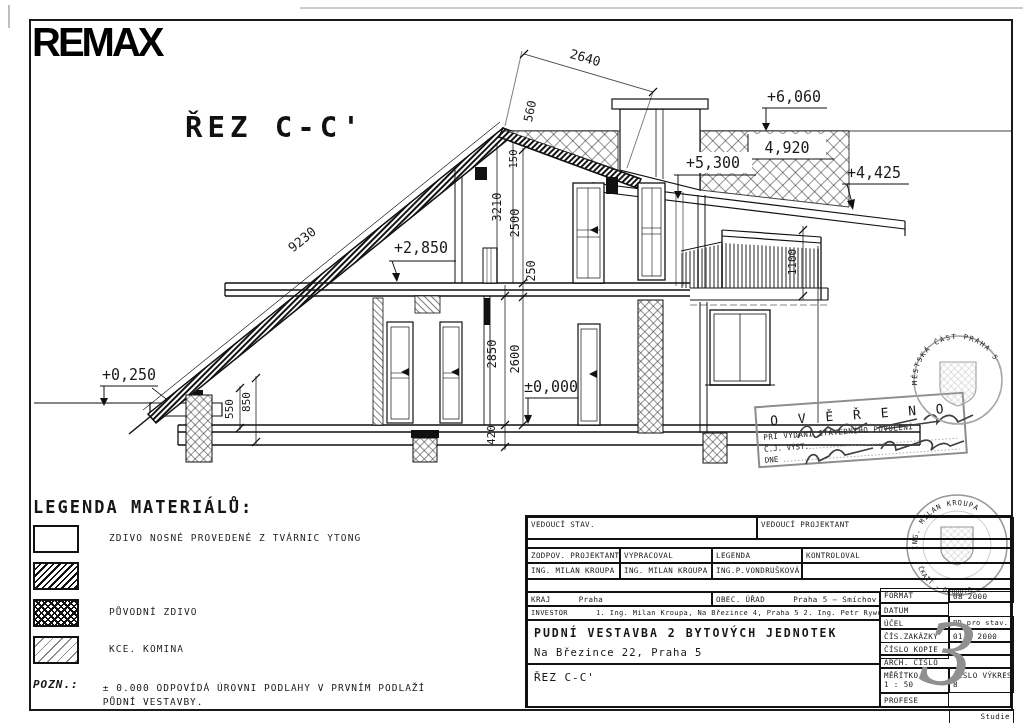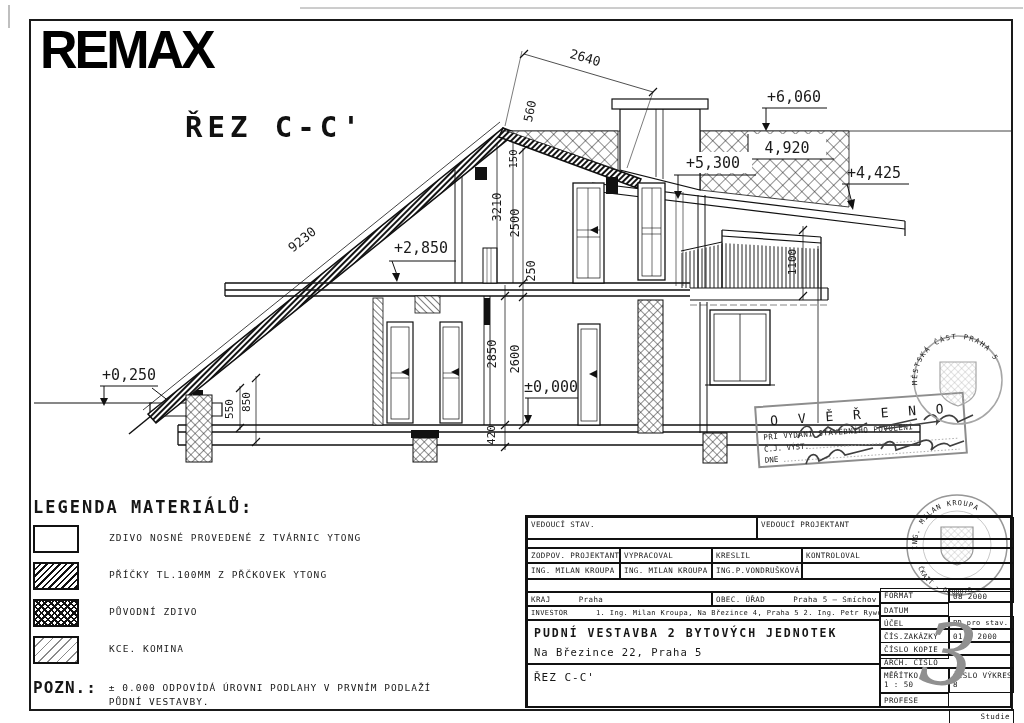--- a/index.html
+++ b/index.html
@@ -9,7 +9,7 @@
   svg{position:absolute;left:0;top:0;}
   svg text{font-family:"DejaVu Sans Mono",monospace;fill:#1a1a1a;}
   .logo{left:32px;top:20px;font-family:"Liberation Sans",sans-serif;font-weight:900;
-        font-size:52px;letter-spacing:-3px;color:#000;transform:scaleY(1.02);padding-left:8px;}
+        font-size:40px;letter-spacing:-3px;color:#000;transform:scaleY(1.02);}
   .sec-title{left:185px;top:110px;font-size:29px;letter-spacing:5px;font-weight:600;color:#111;}
   
   .legend{left:33px;top:497px;width:480px;}

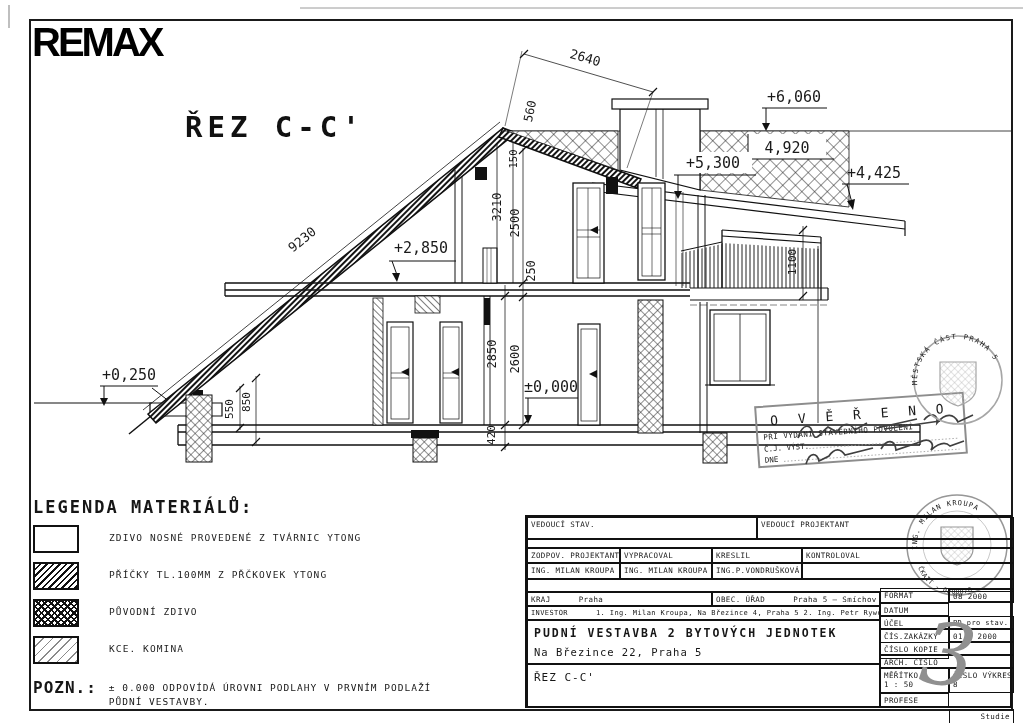--- a/index.html
+++ b/index.html
@@ -350,7 +350,7 @@
 
     <div class="cell" style="left:0;top:31px;width:93px;height:15px;">ZODPOV. PROJEKTANT</div>
     <div class="cell" style="left:93px;top:31px;width:92px;height:15px;">VYPRACOVAL</div>
-    <div class="cell" style="left:185px;top:31px;width:90px;height:15px;">KRESLIL</div>
+    <div class="cell" style="left:185px;top:31px;width:90px;height:15px;">LEGENDA</div>
     <div class="cell" style="left:275px;top:31px;width:212px;height:15px;">KONTROLOVAL</div>
 
     <div class="cell" style="left:0;top:46px;width:93px;height:16px;">ING. MILAN KROUPA</div>

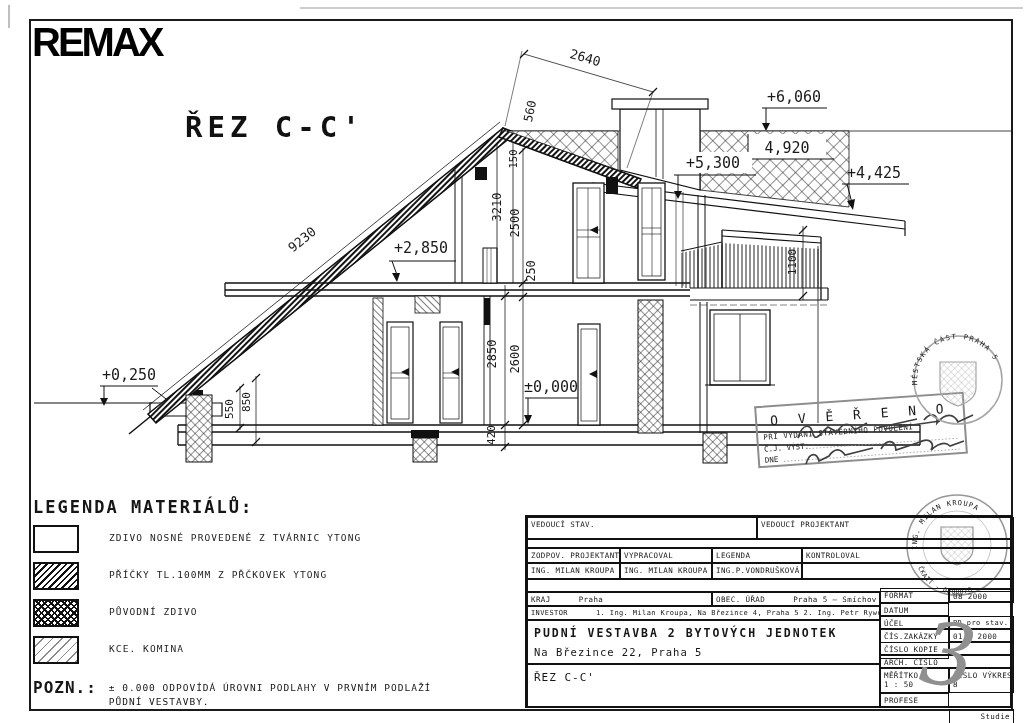--- a/index.html
+++ b/index.html
@@ -327,7 +327,6 @@
     </div>
     <div class="legend-row">
       <div class="sw sw-diag"></div>
-      <div class="legend-label">PŘÍČKY TL.100MM Z PŘČKOVEK YTONG</div>
     </div>
     <div class="legend-row">
       <div class="sw sw-cross"></div>

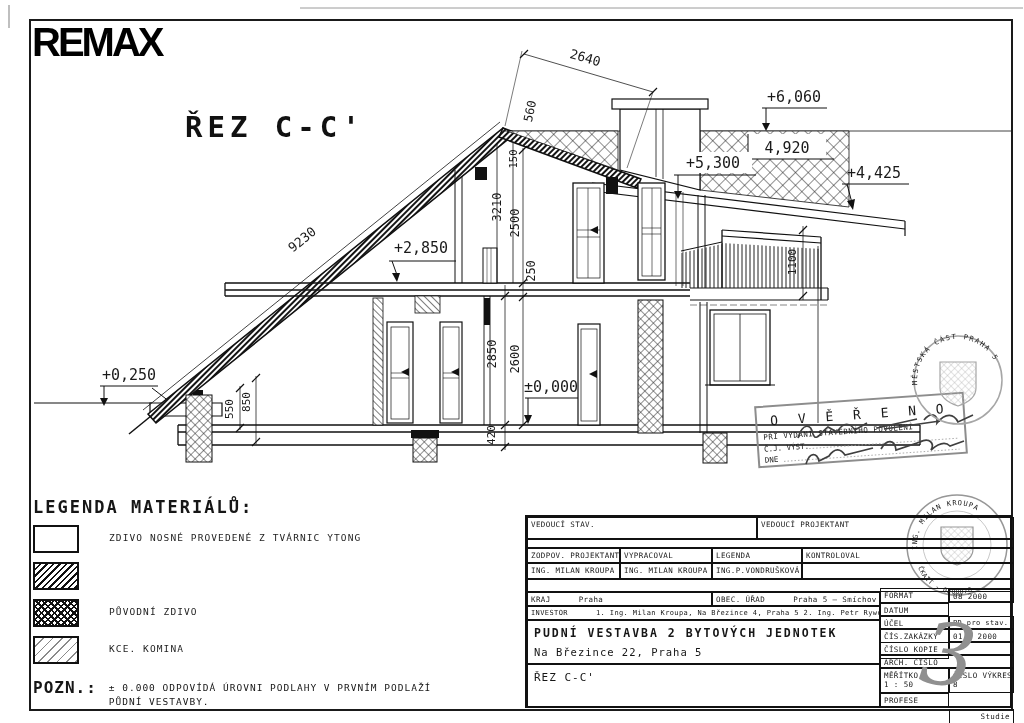--- a/index.html
+++ b/index.html
@@ -23,7 +23,7 @@
   .sw-light{background:repeating-linear-gradient(135deg,#fff 0 5.5px,#8a8a8a 5.5px 6.6px);}
   .legend-label{font-size:9.5px;letter-spacing:1.1px;padding-top:7px;color:#1d1d1d;}
   .pozn{display:flex;margin-top:14px;}
-  .pozn-label{font-size:16px;font-weight:700;letter-spacing:1px;margin-right:12px;}
+  .pozn-label{font-size:11px;font-weight:700;letter-spacing:1px;margin-right:24px;font-style:italic;}
   .pozn-text{font-size:9.5px;letter-spacing:1px;line-height:1.5;width:330px;padding-top:3px;}
   
   .tb{left:525px;top:515px;width:487px;height:193px;border:2px solid #111;box-sizing:border-box;}

